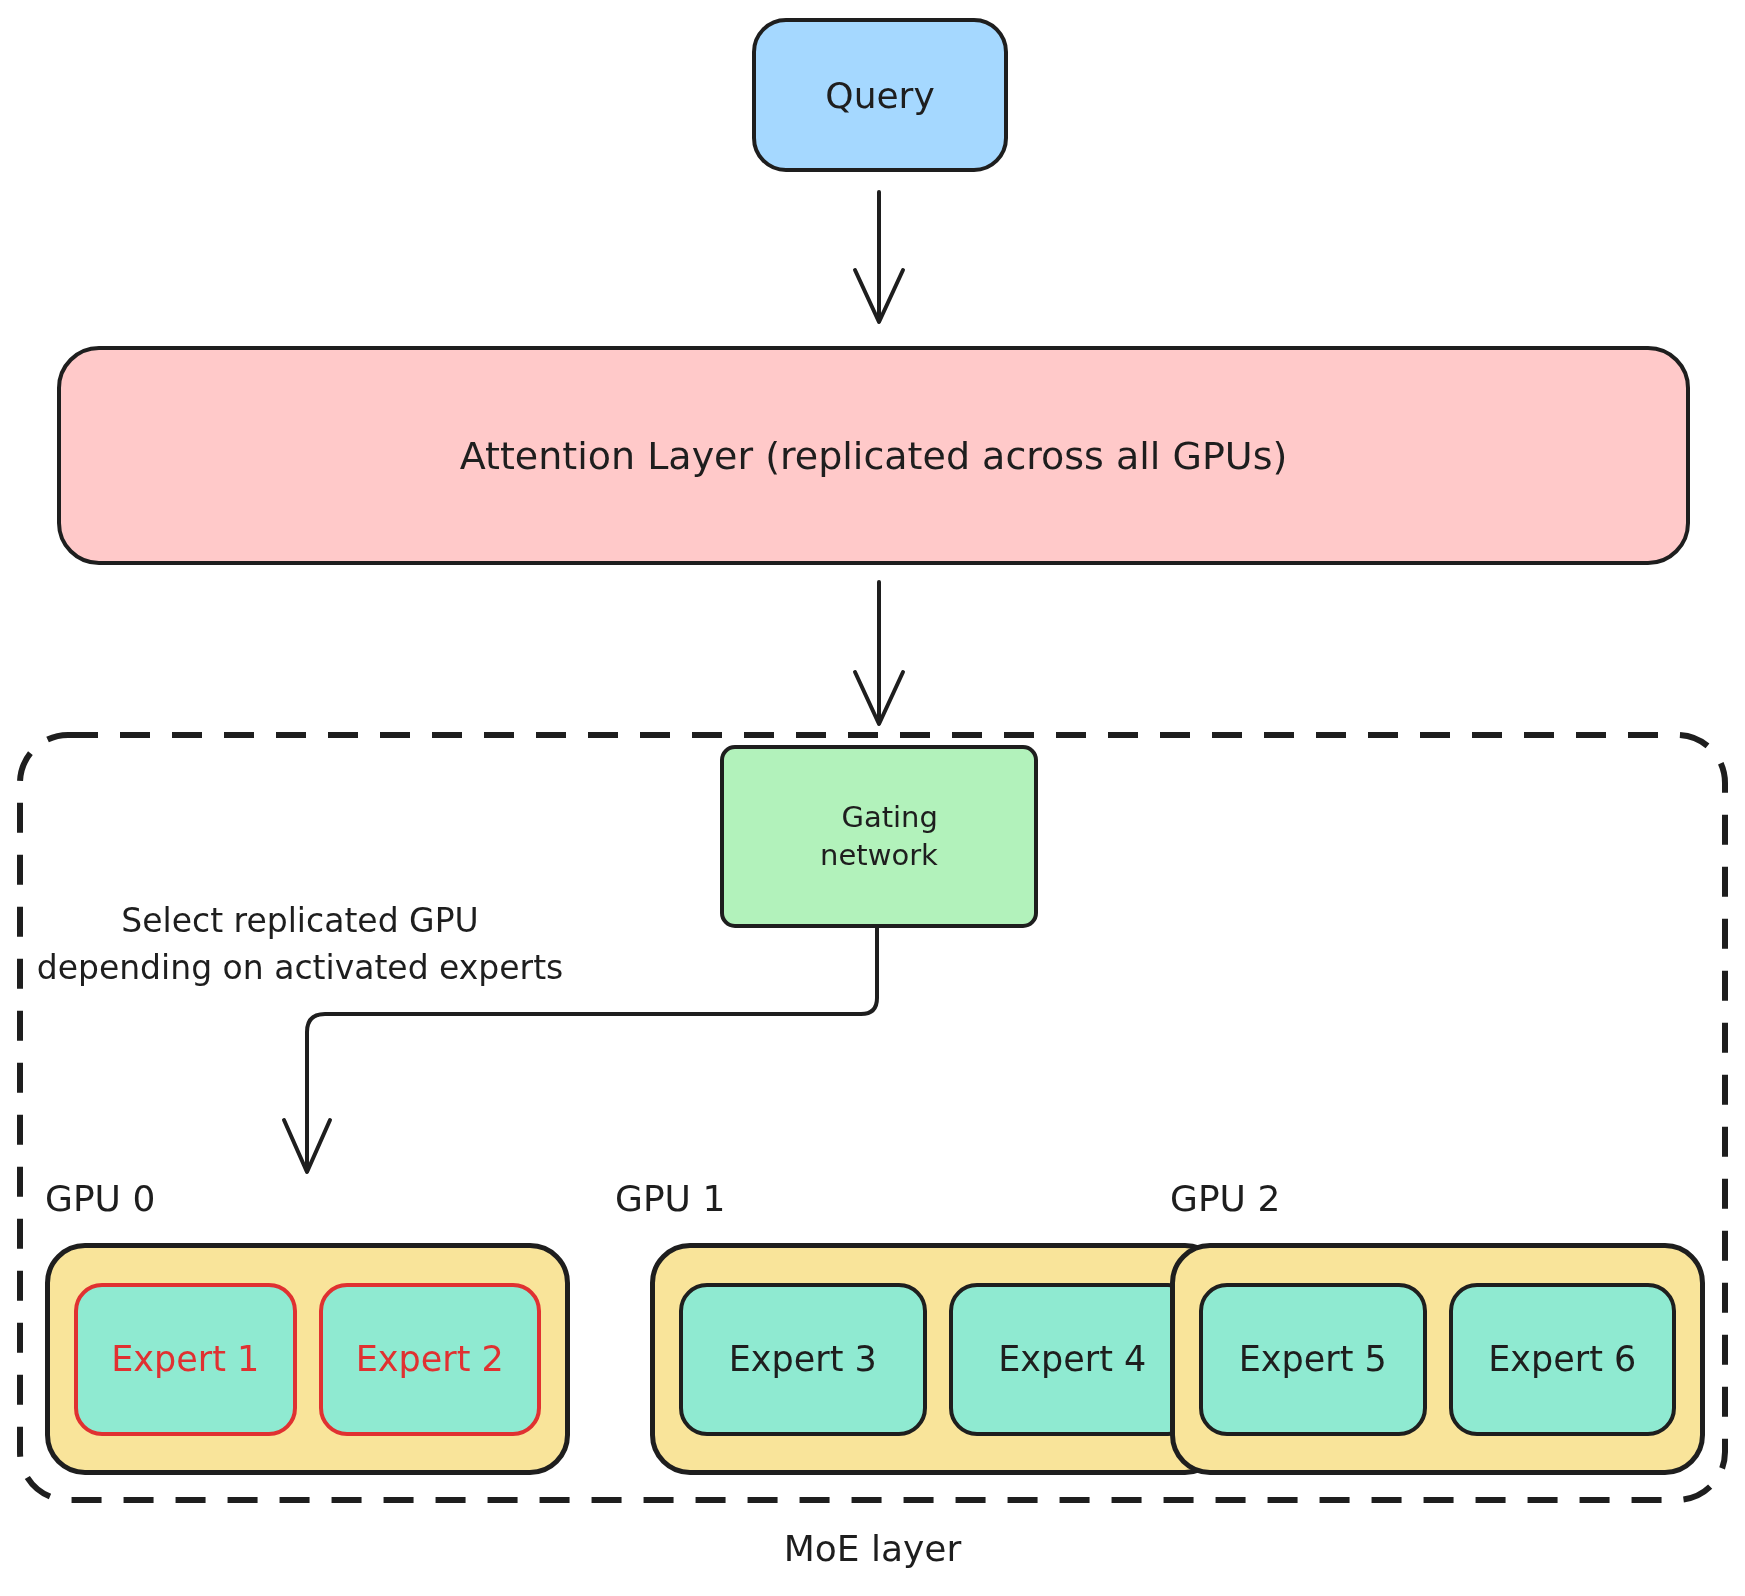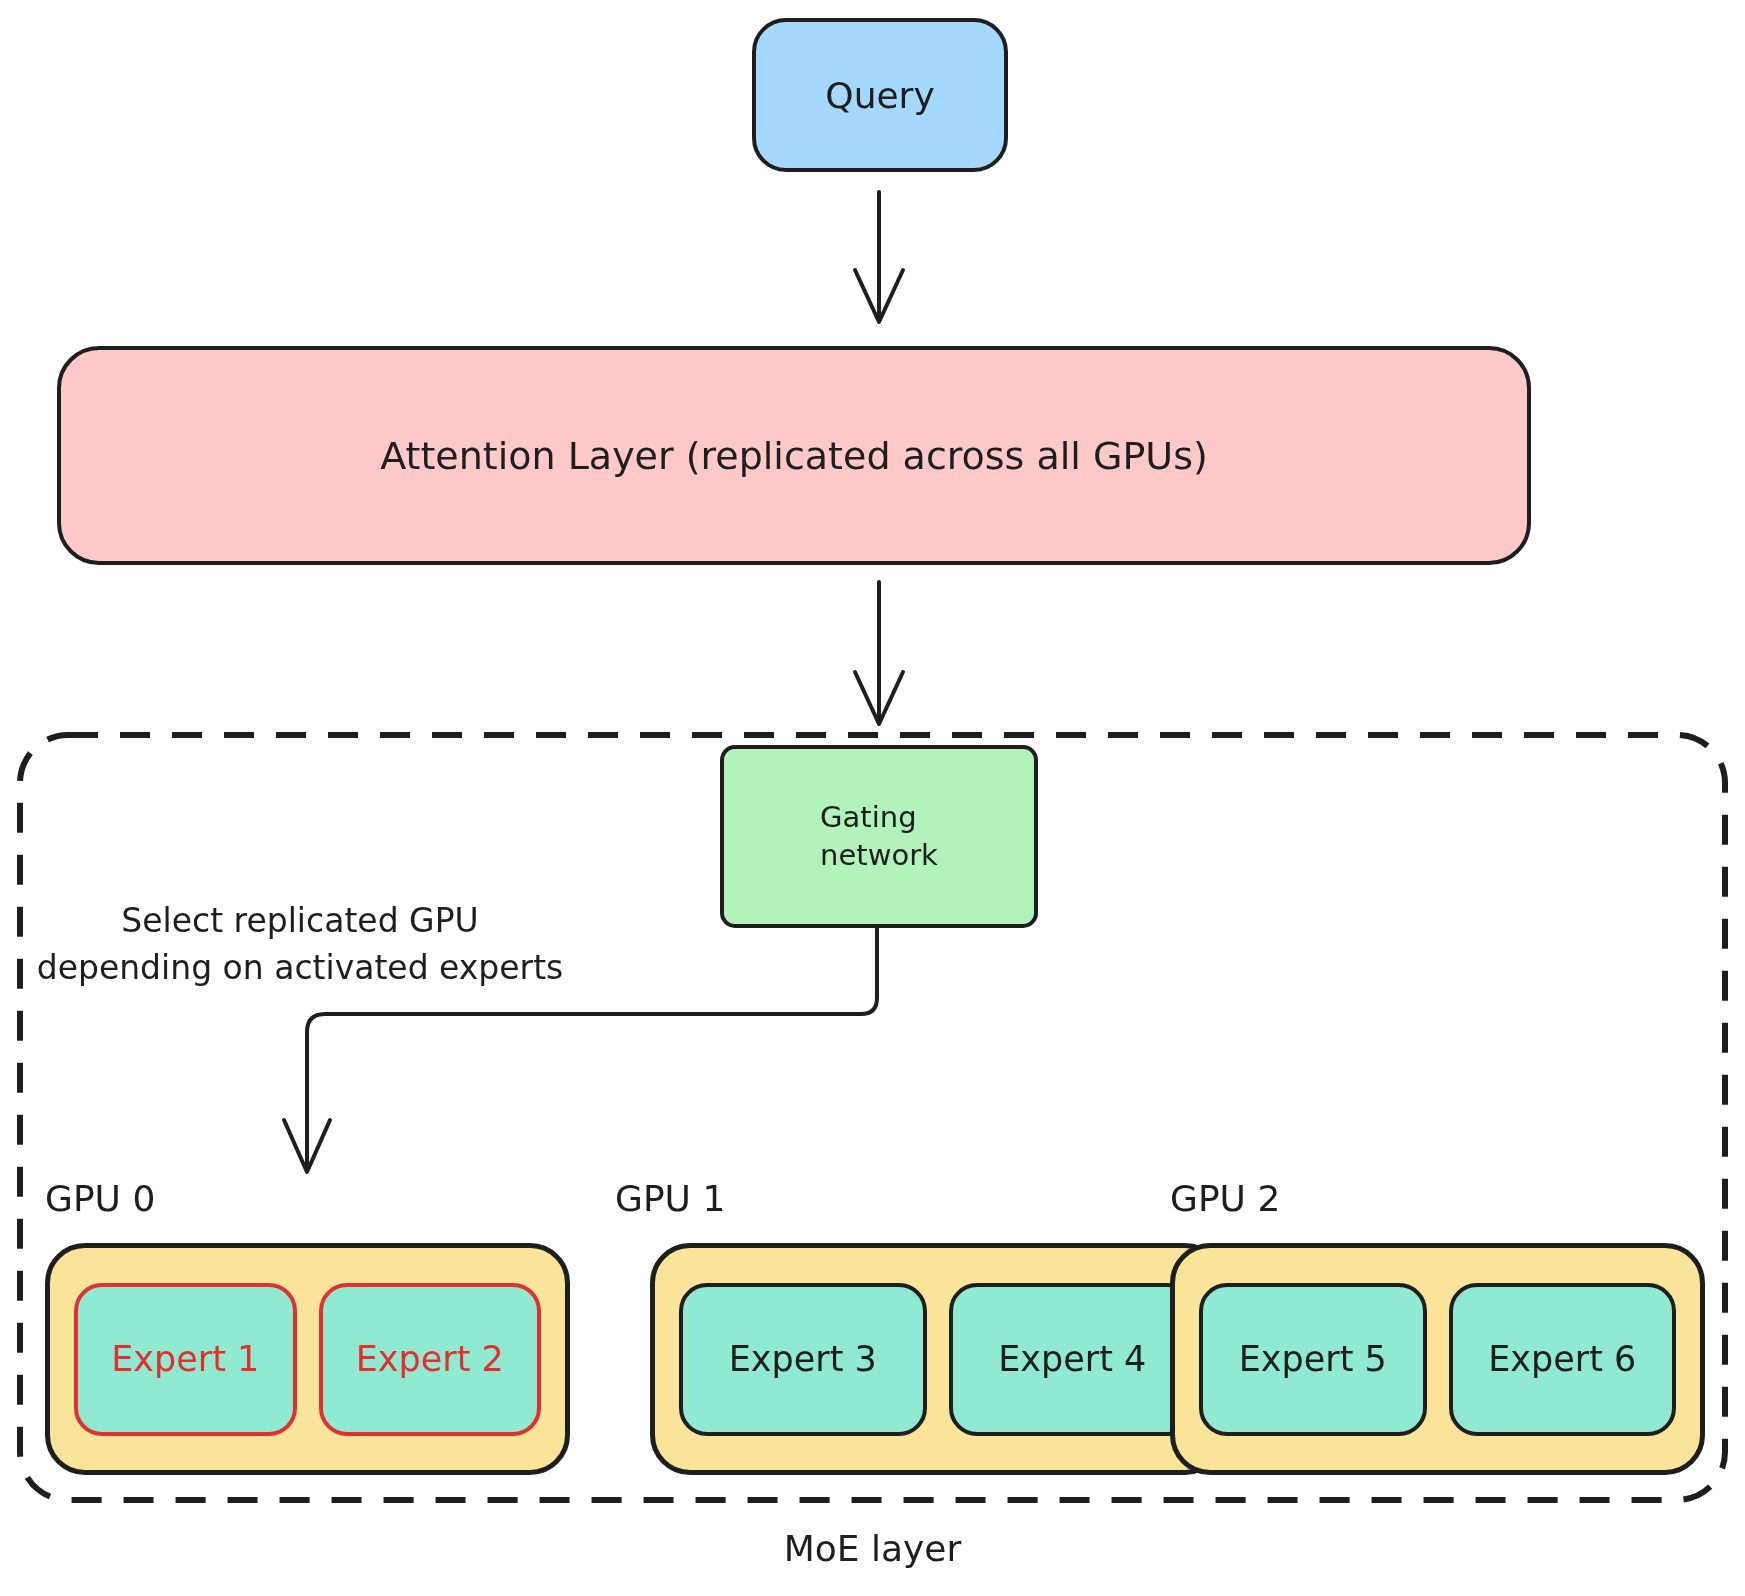--- a/index.html
+++ b/index.html
@@ -18,7 +18,7 @@
   svg.wires{position:absolute;left:0;top:0;width:1745px;height:1596px;pointer-events:none}
 
   .node{position:absolute;display:flex;align-items:center;justify-content:center;
-    text-align:left;border:4px solid var(--ink);white-space:pre-line}
+    text-align:right;border:4px solid var(--ink);white-space:pre-line}
   .query{left:752px;top:18px;width:256px;height:154px;background:var(--query-fill);
     border-radius:34px;font-size:36px}
   .attention{left:57px;top:346px;width:1474px;height:219px;background:var(--attention-fill);

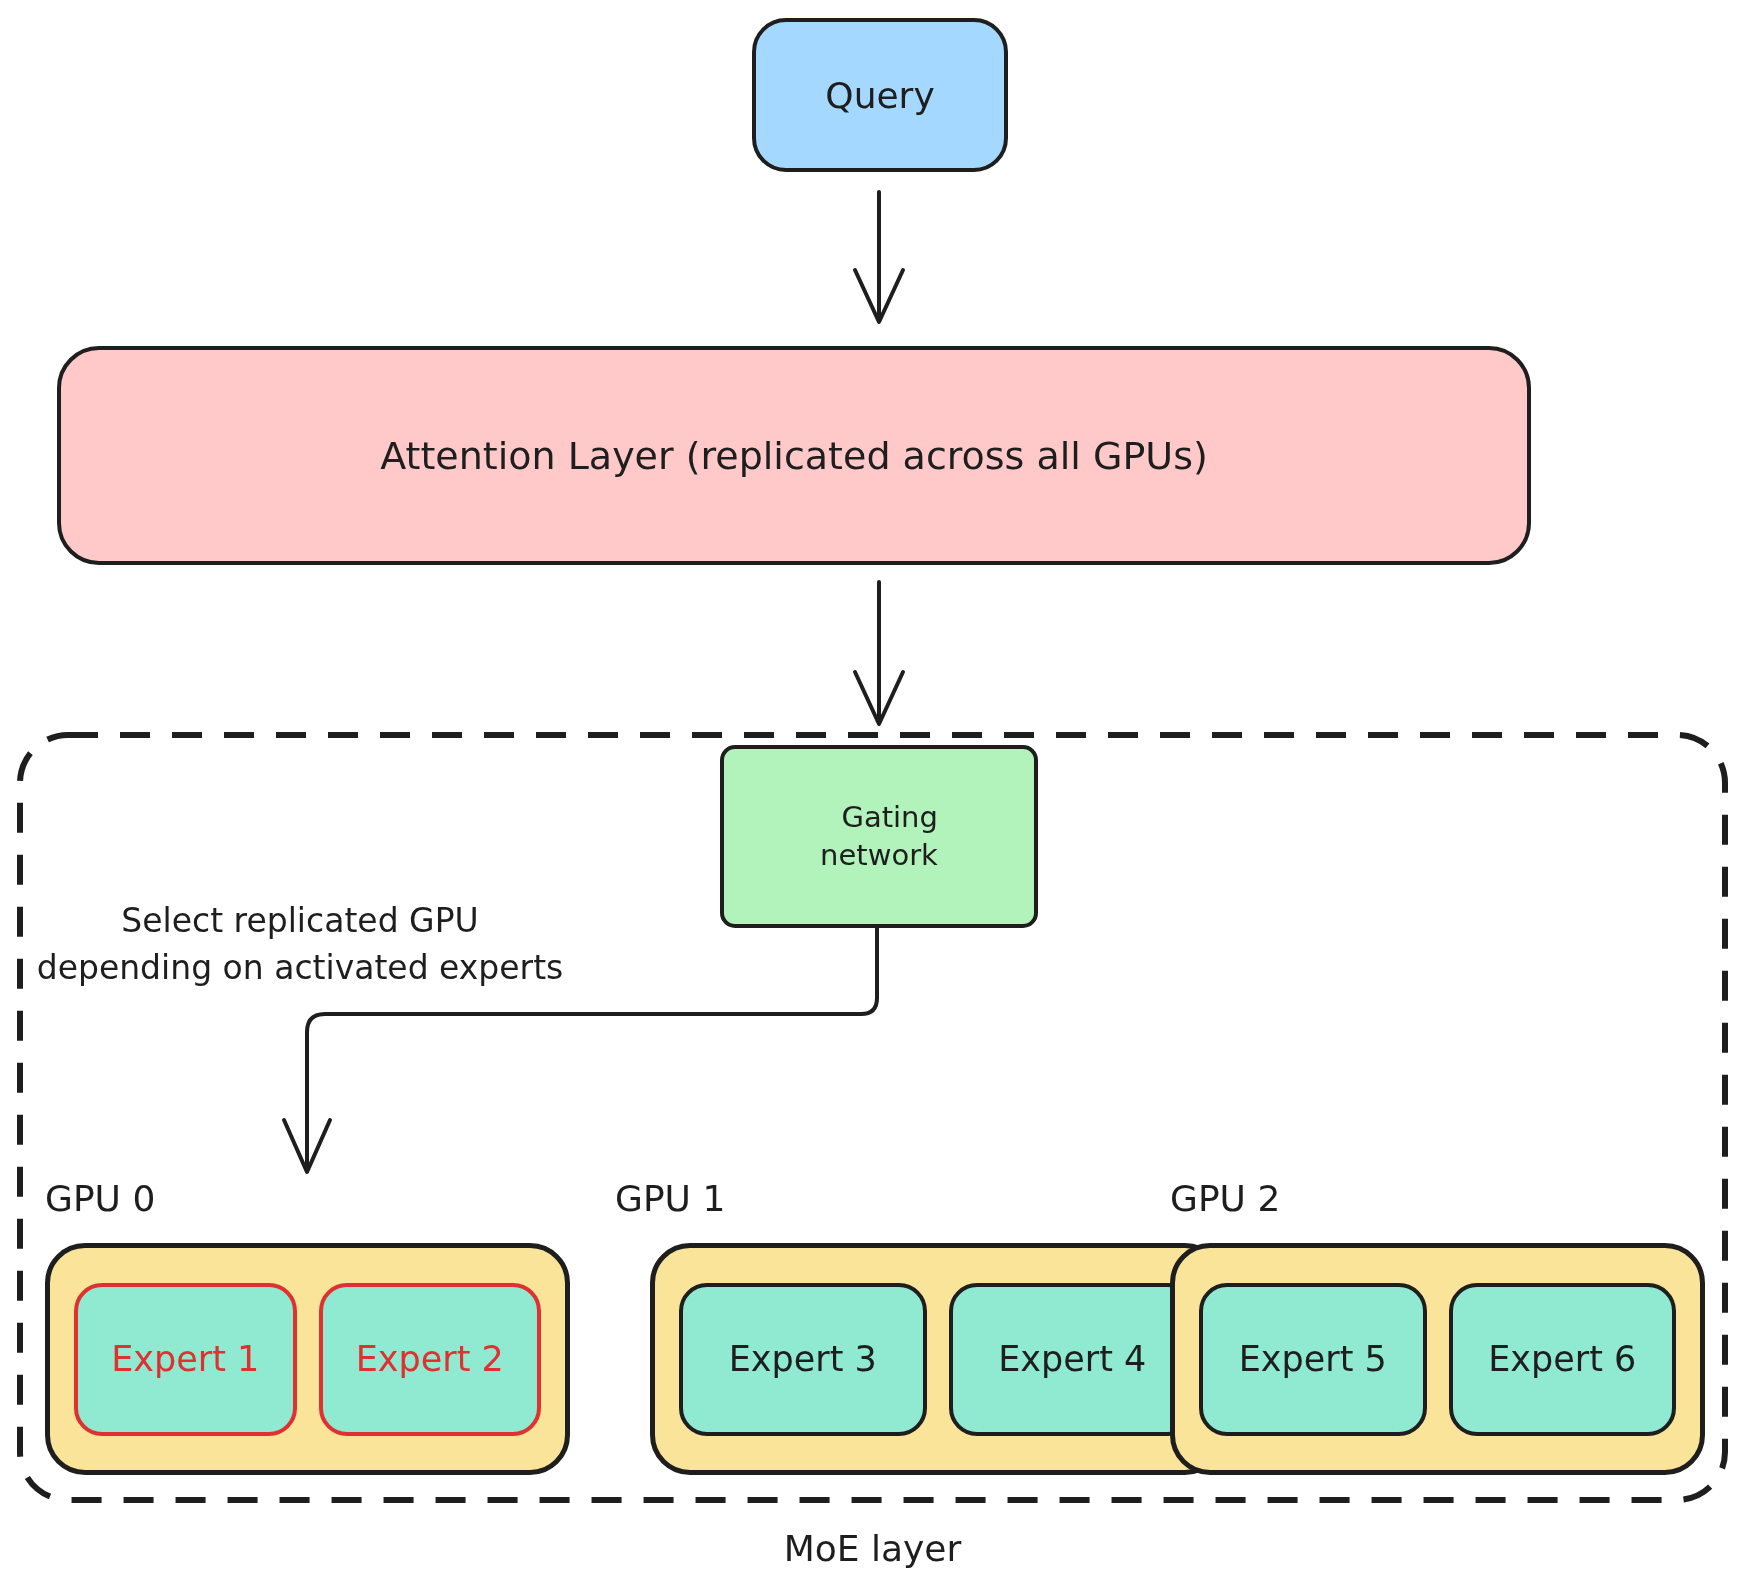--- a/index.html
+++ b/index.html
@@ -21,7 +21,7 @@
     text-align:right;border:4px solid var(--ink);white-space:pre-line}
   .query{left:752px;top:18px;width:256px;height:154px;background:var(--query-fill);
     border-radius:34px;font-size:36px}
-  .attention{left:57px;top:346px;width:1474px;height:219px;background:var(--attention-fill);
+  .attention{left:57px;top:346px;width:1633px;height:219px;background:var(--attention-fill);
     border-radius:42px;font-size:38px}
   .gating{left:720px;top:745px;width:318px;height:183px;background:var(--gating-fill);
     border-radius:15px;font-size:29px;line-height:1.3}

